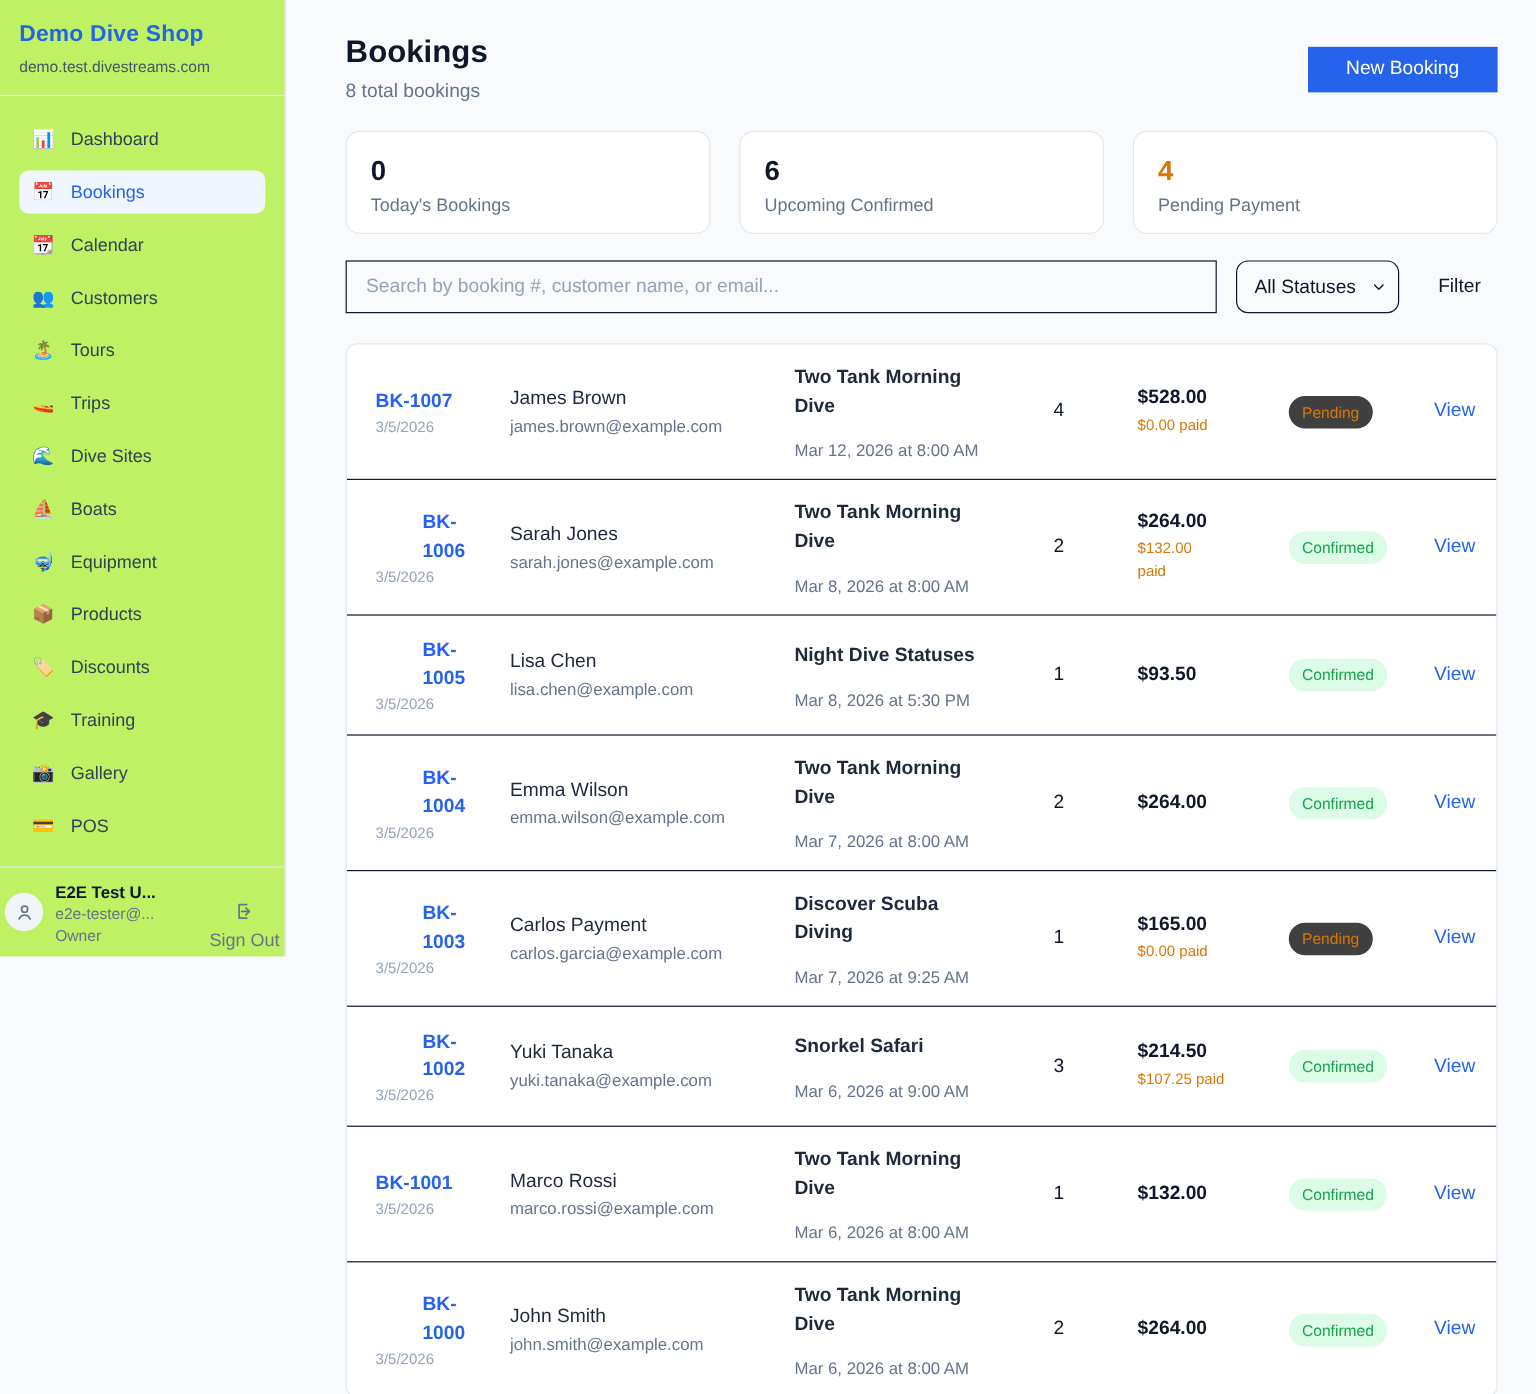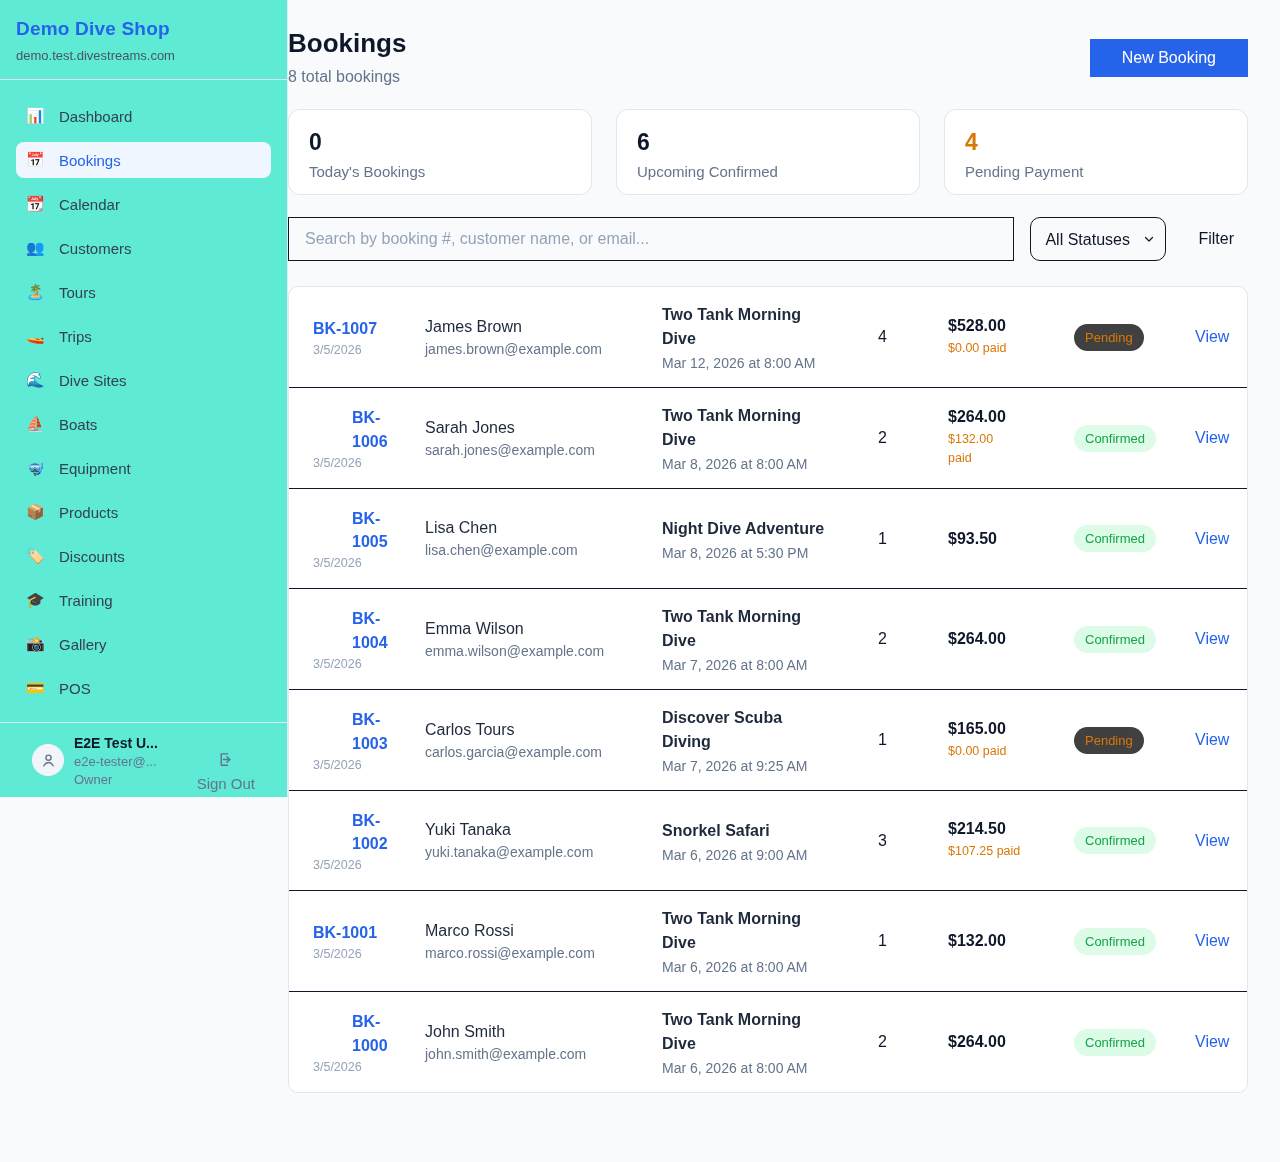--- a/index.html
+++ b/index.html
@@ -14,8 +14,8 @@
 
   
   .sidebar {
-    position:absolute; left:0; top:0; width:288px; height:797px;
-    background:#5eead4; border-right:1px solid #e2e8f0;
+    position:absolute; left:0; top:0; width:238px; height:797px;
+    background:#bef264; border-right:1px solid #e2e8f0;
     display:flex; flex-direction:column;
   }
   .sidebar-header { padding:18px 16px 16px; border-bottom:1px solid #e2e8f0; }

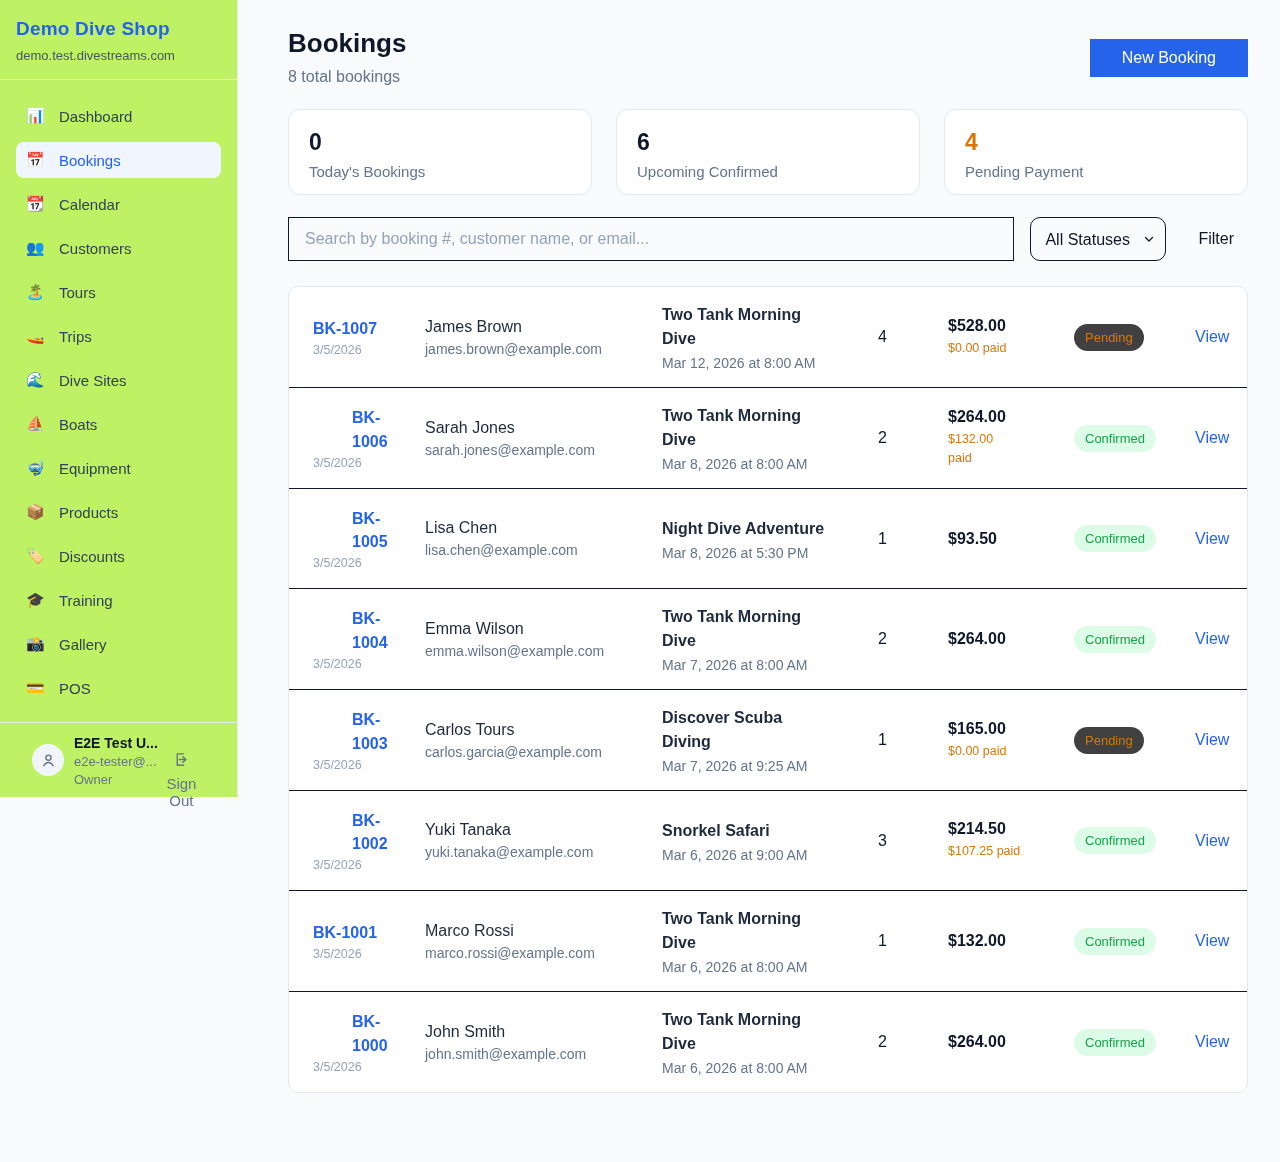--- a/index.html
+++ b/index.html
@@ -108,7 +108,7 @@
   .cust-name { font-size:16px; color:#1e293b; }
   .cust-email { margin-top:5px; font-size:14px; color:#64748b; }
   .trip-name { font-size:16px; font-weight:600; color:#1e293b; line-height:1.5; max-width:172px; }
-  .trip-time { margin-top:4px; font-size:14px; color:#64748b; }
+  .trip-time { margin-top:16px; font-size:14px; color:#64748b; }
   .pax-val { font-size:16px; color:#0f172a; }
   .total-val { font-size:16px; font-weight:bold; color:#0f172a; }
   .paid-val { margin-top:4px; font-size:12.5px; font-weight:500; color:#d97706; line-height:1.5; }

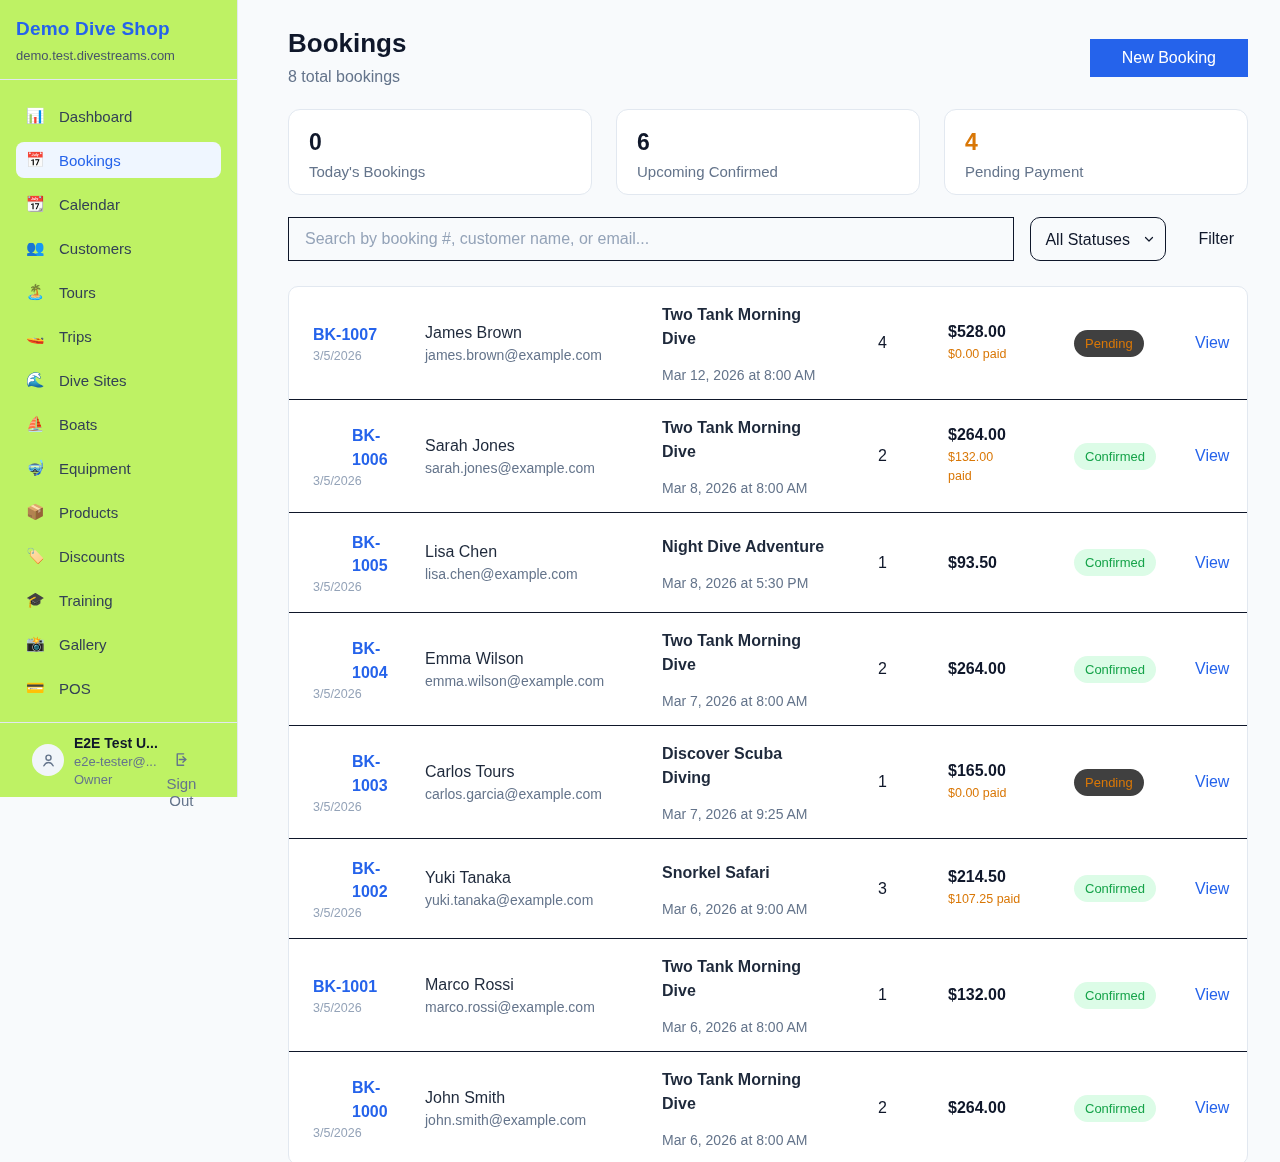--- a/index.html
+++ b/index.html
@@ -303,7 +303,7 @@
             <div class="cust-email">lisa.chen@example.com</div>
           </div>
           <div>
-            <div class="trip-name">Night Dive Adventure</div>
+            <div class="trip-name">Night Dive Statuses</div>
             <div class="trip-time">Mar 8, 2026 at 5:30 PM</div>
           </div>
           <div class="pax-val">1</div>

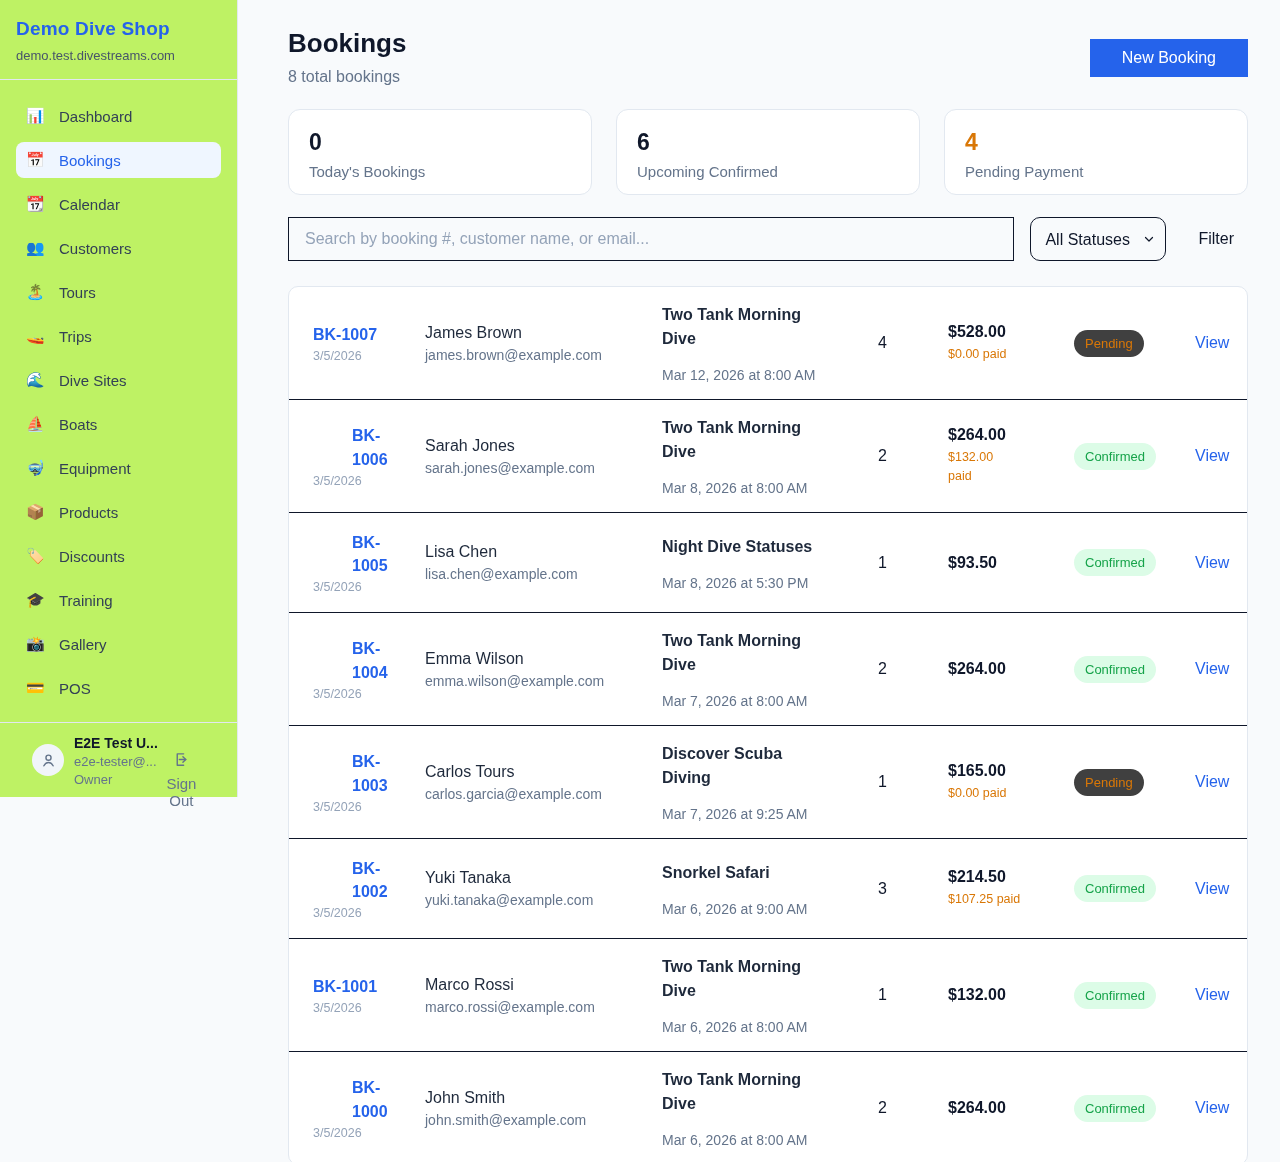--- a/index.html
+++ b/index.html
@@ -31,7 +31,7 @@
   .nav-icon { width:20px; font-size:15px; text-align:center; }
   .sidebar-footer {
     margin-top:auto; border-top:1px solid #e2e8f0;
-    padding:12px 32px; display:flex; align-items:flex-start;
+    padding:12px 4px; display:flex; align-items:flex-start;
   }
   .avatar {
     width:32px; height:32px; border-radius:50%; background:#f1f5f9;

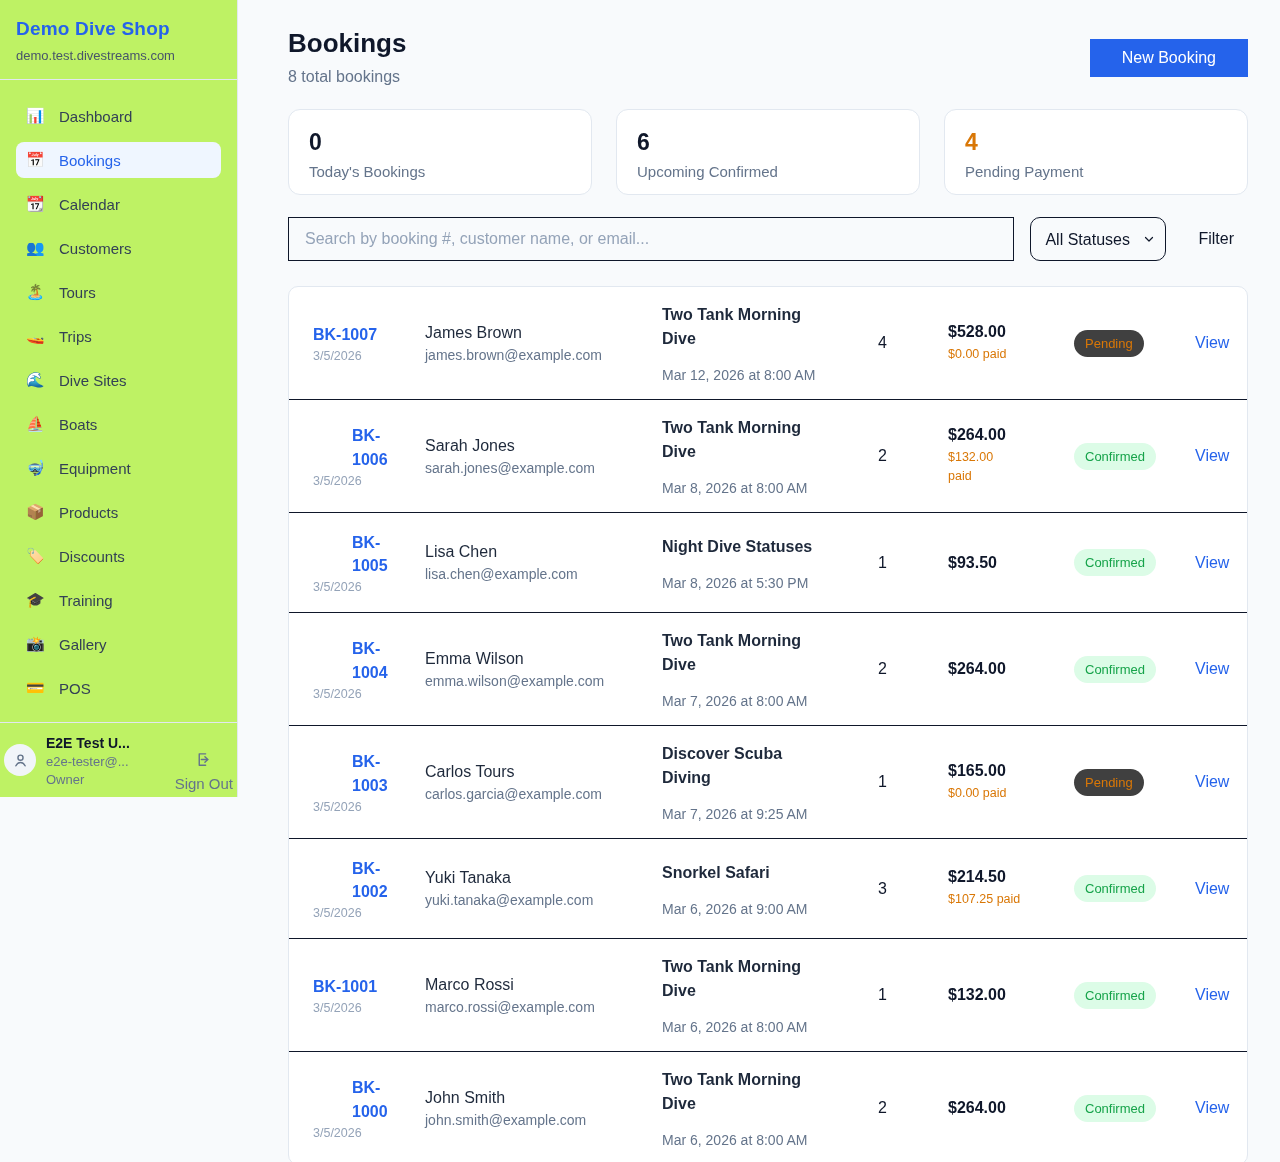--- a/index.html
+++ b/index.html
@@ -343,7 +343,7 @@
             <div class="bk-date">3/5/2026</div>
           </div>
           <div>
-            <div class="cust-name">Carlos Tours</div>
+            <div class="cust-name">Carlos Payment</div>
             <div class="cust-email">carlos.garcia@example.com</div>
           </div>
           <div>

